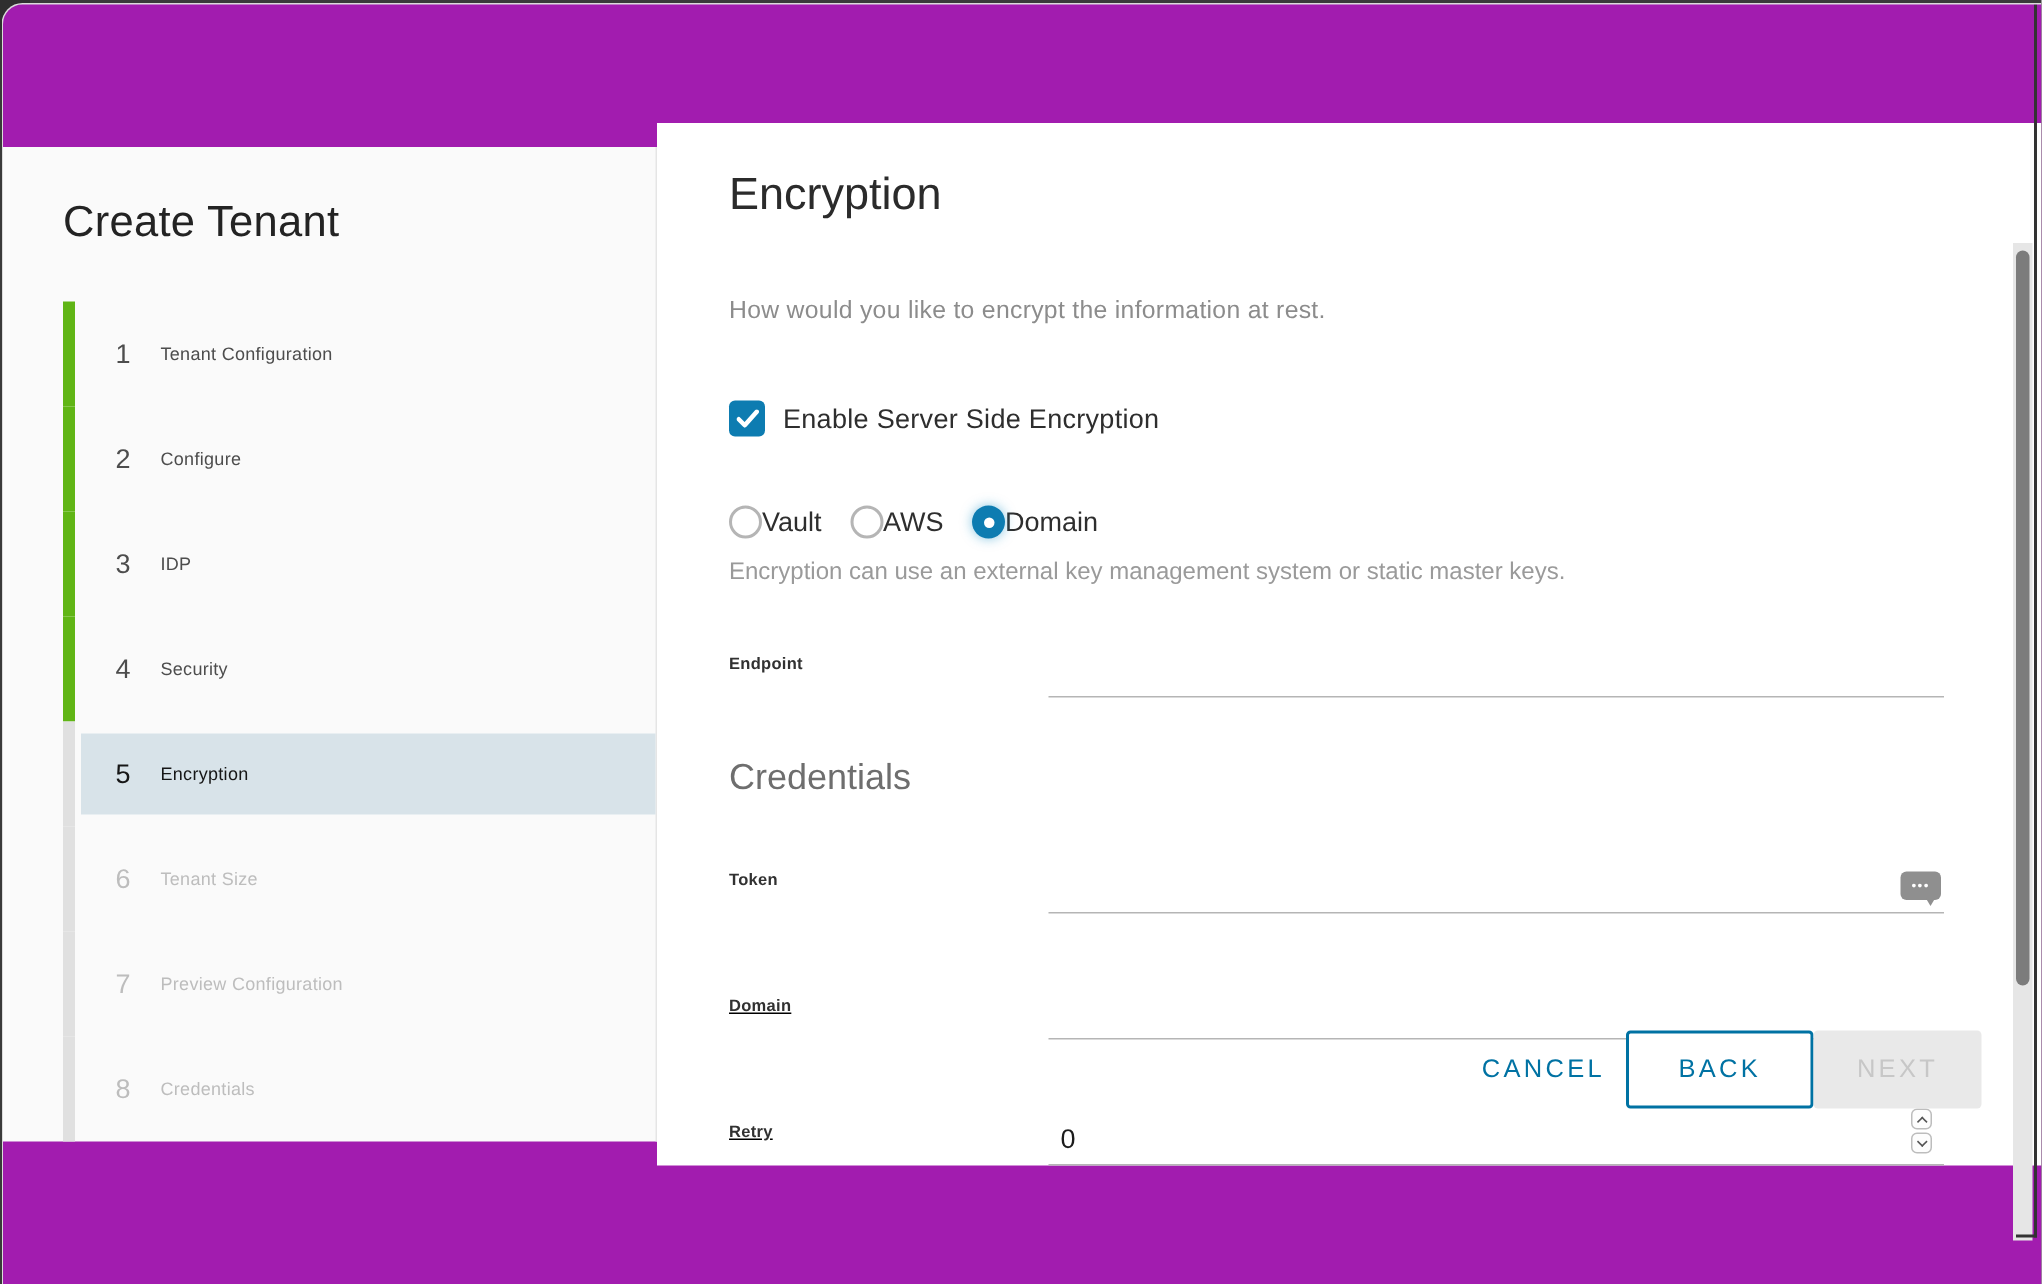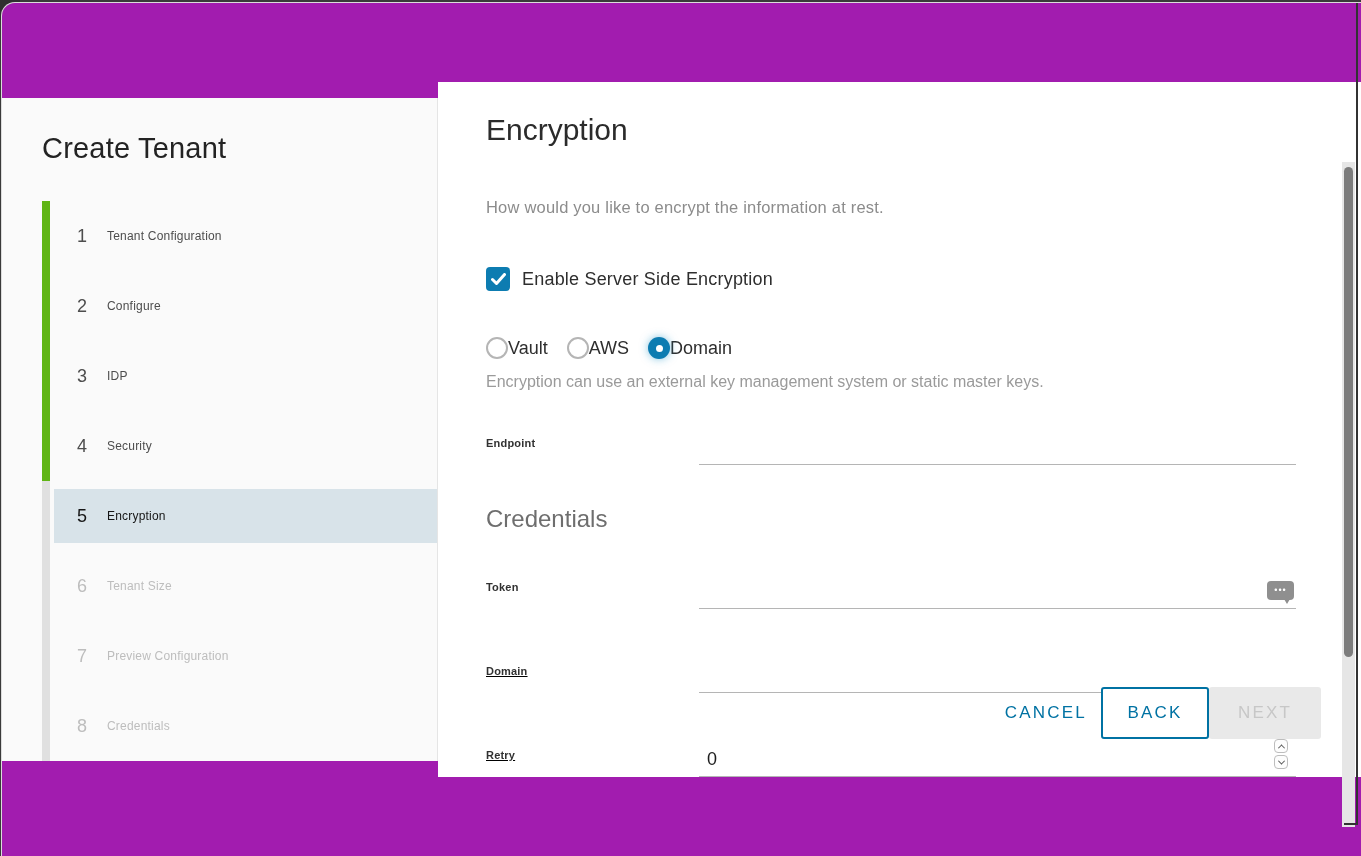--- a/index.html
+++ b/index.html
@@ -82,7 +82,7 @@
   .btn { font-family:"Liberation Sans", sans-serif; font-size:17px; letter-spacing:2.2px; cursor:pointer; }
   .btn-link { color:#0072a3; background:none; border:none; padding:0 14px 0 0; }
   .btn-outline { color:#0072a3; background:#fff; border:2px solid #0072a3; border-radius:3px;
-                 width:108px; height:52px; }
+                 width:125px; height:52px; }
   .btn-disabled { color:#c7c7c7; background:#e9e9e9; border:none; border-radius:3px;
                   width:112px; height:52px; cursor:default; }
 

